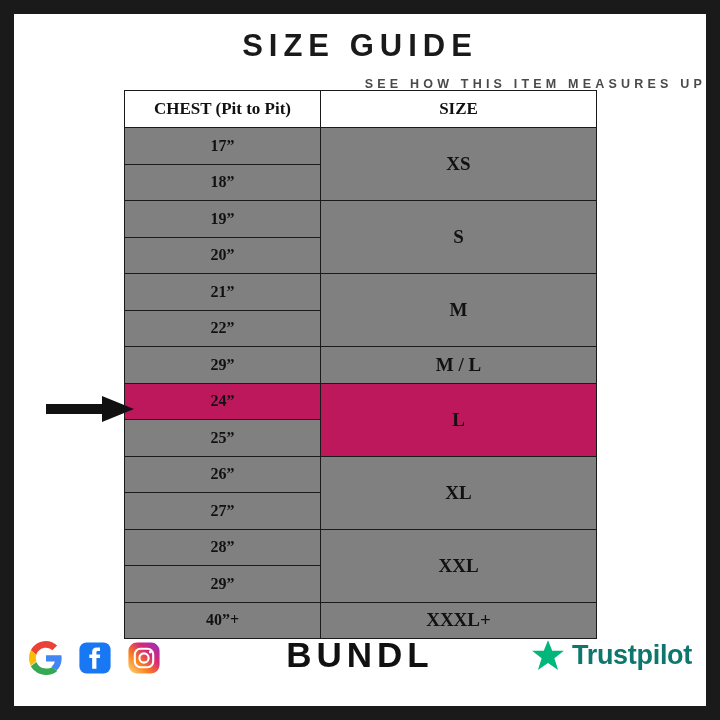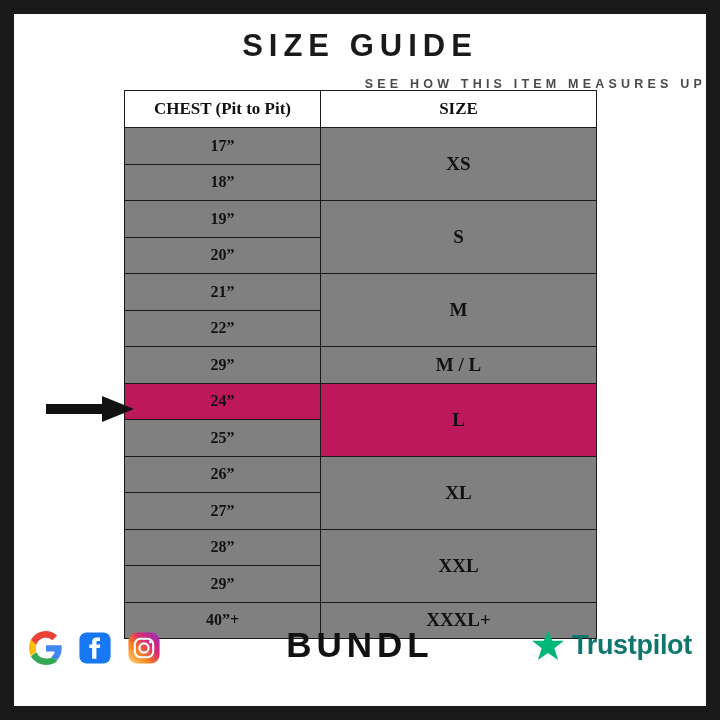--- a/index.html
+++ b/index.html
@@ -85,7 +85,7 @@
     position: absolute;
     left: 0;
     right: 0;
-    bottom: 32px;
+    bottom: 22px;
     height: 74px;
     padding-left: 36px;
   }

